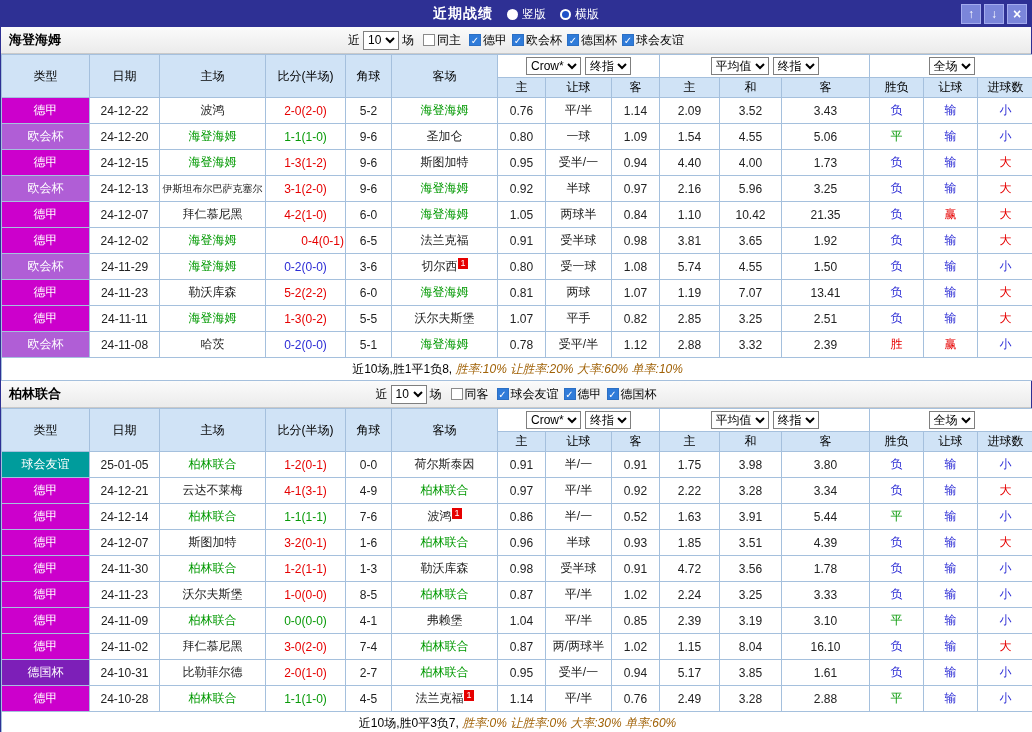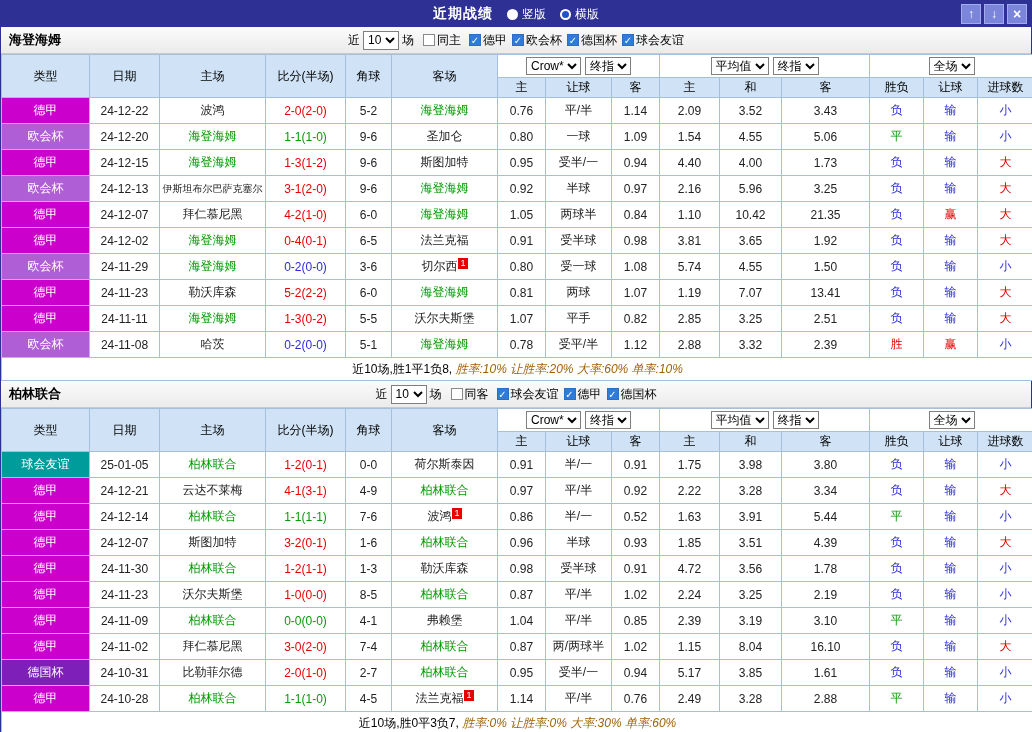--- a/index.html
+++ b/index.html
@@ -235,7 +235,7 @@
             <td class="type-td" style="background: rgb(204, 0, 204);">德甲</td>
             <td>24-12-02</td>
             <td><span style="color: rgb(0, 153, 0);">海登海姆</span></td>
-            <td style="color: rgb(230, 0, 0);">0-4(0-1)</td>
+            <td style="color: rgb(230, 0, 0); text-align: right;">0-4(0-1)</td>
             <td>6-5</td>
             <td><span>法兰克福</span></td>
             <td>0.91</td>

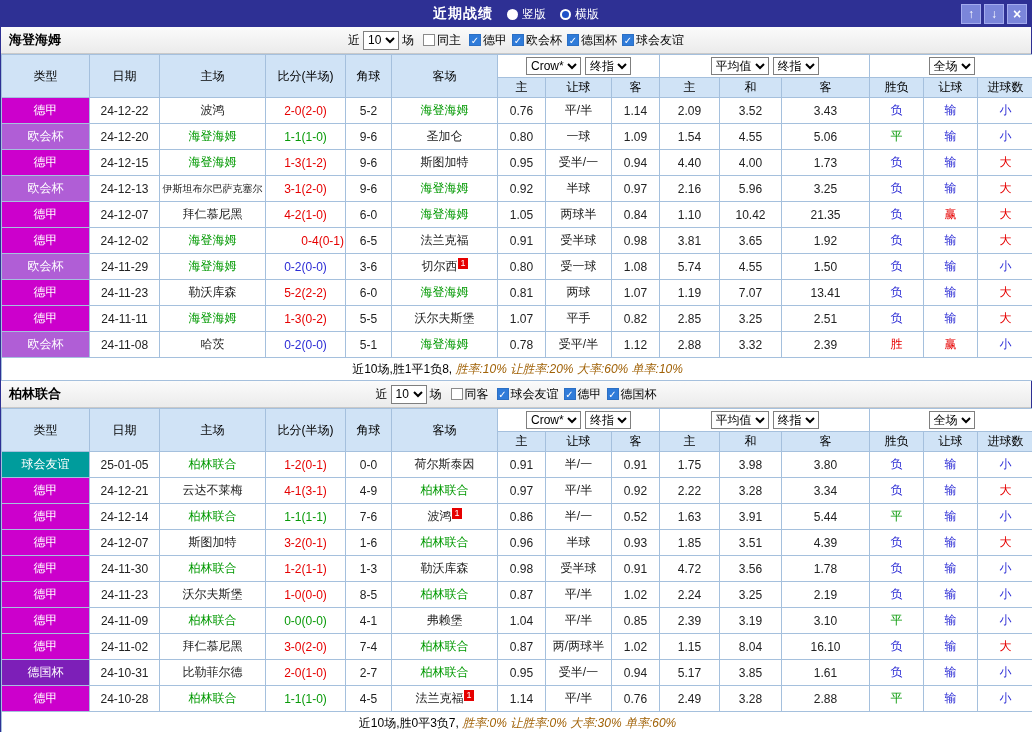--- a/index.html
+++ b/index.html
@@ -500,7 +500,7 @@
             <td>1.02</td>
             <td>2.24</td>
             <td>3.25</td>
-            <td>2.19</td>
+            <td>3.33</td>
             <td style="color: rgb(43, 43, 213);">负</td>
             <td style="color: rgb(43, 43, 213);">输</td>
             <td style="color: rgb(43, 43, 213);">小</td>

